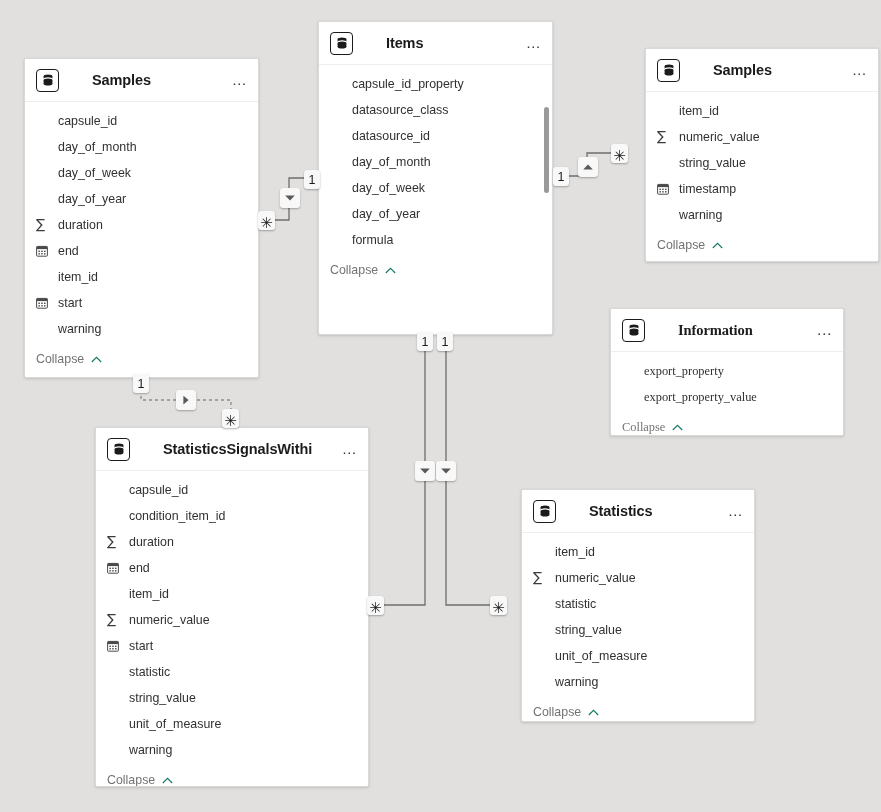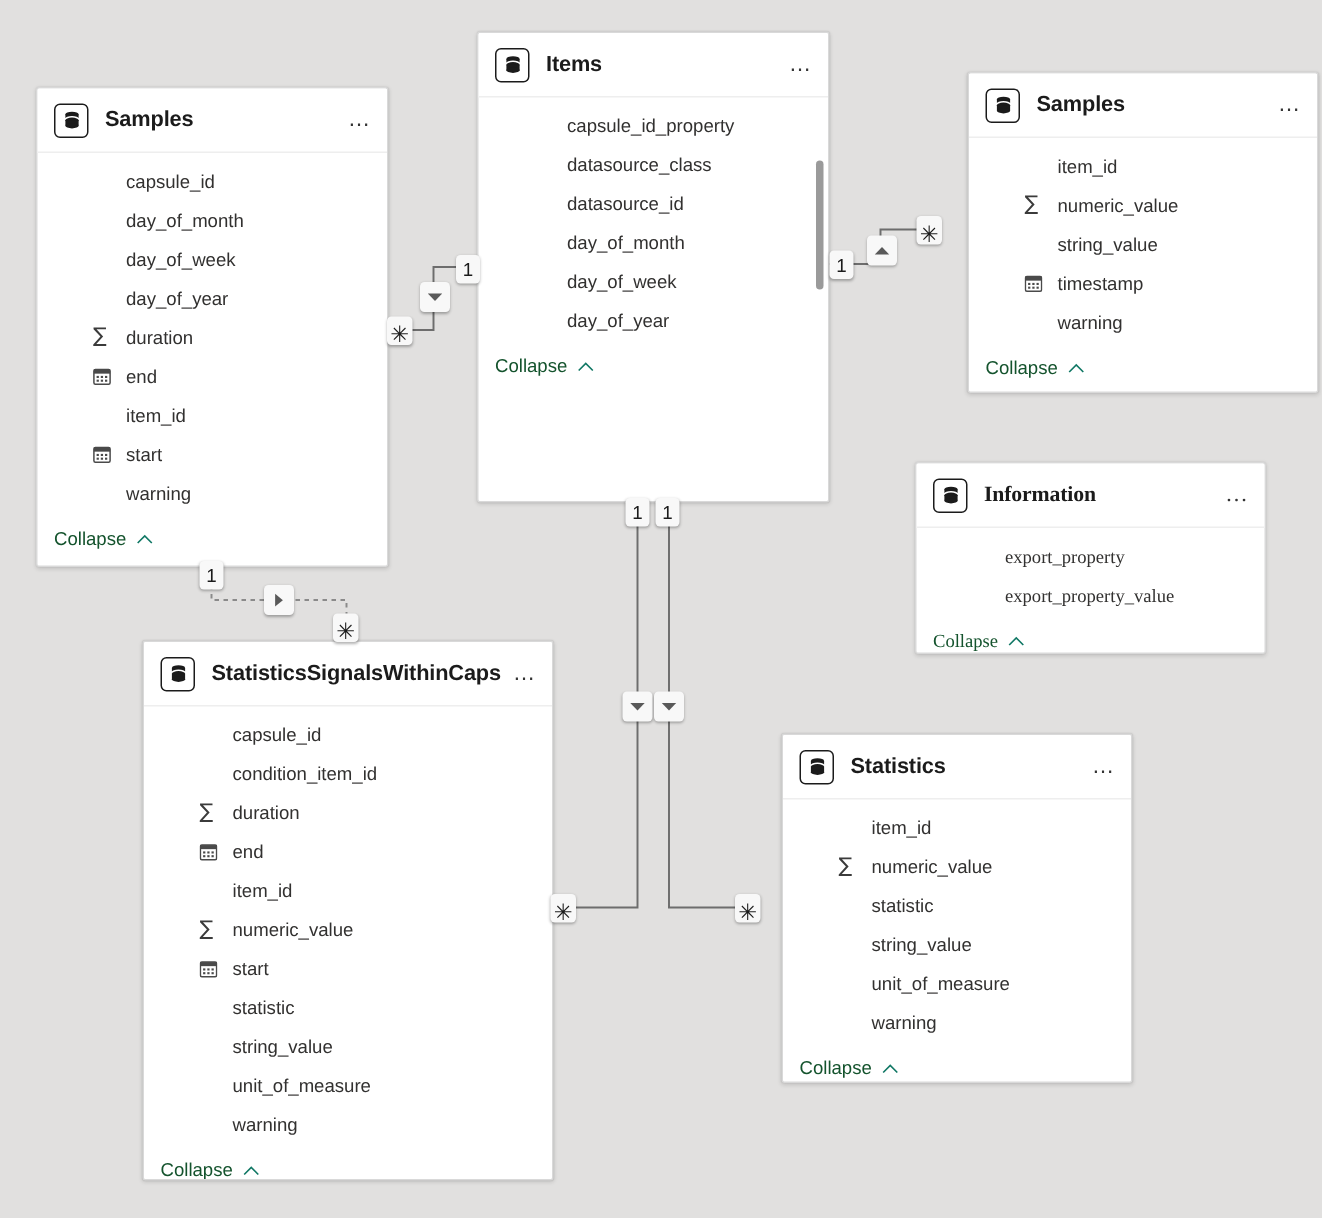--- a/index.html
+++ b/index.html
@@ -45,6 +45,7 @@
     border-bottom: 1px solid #eeeeee;
     background: #ffffff;
     box-sizing: border-box;
+    gap: 22px;
   }
   .tbl-icon {
     width: 21px;

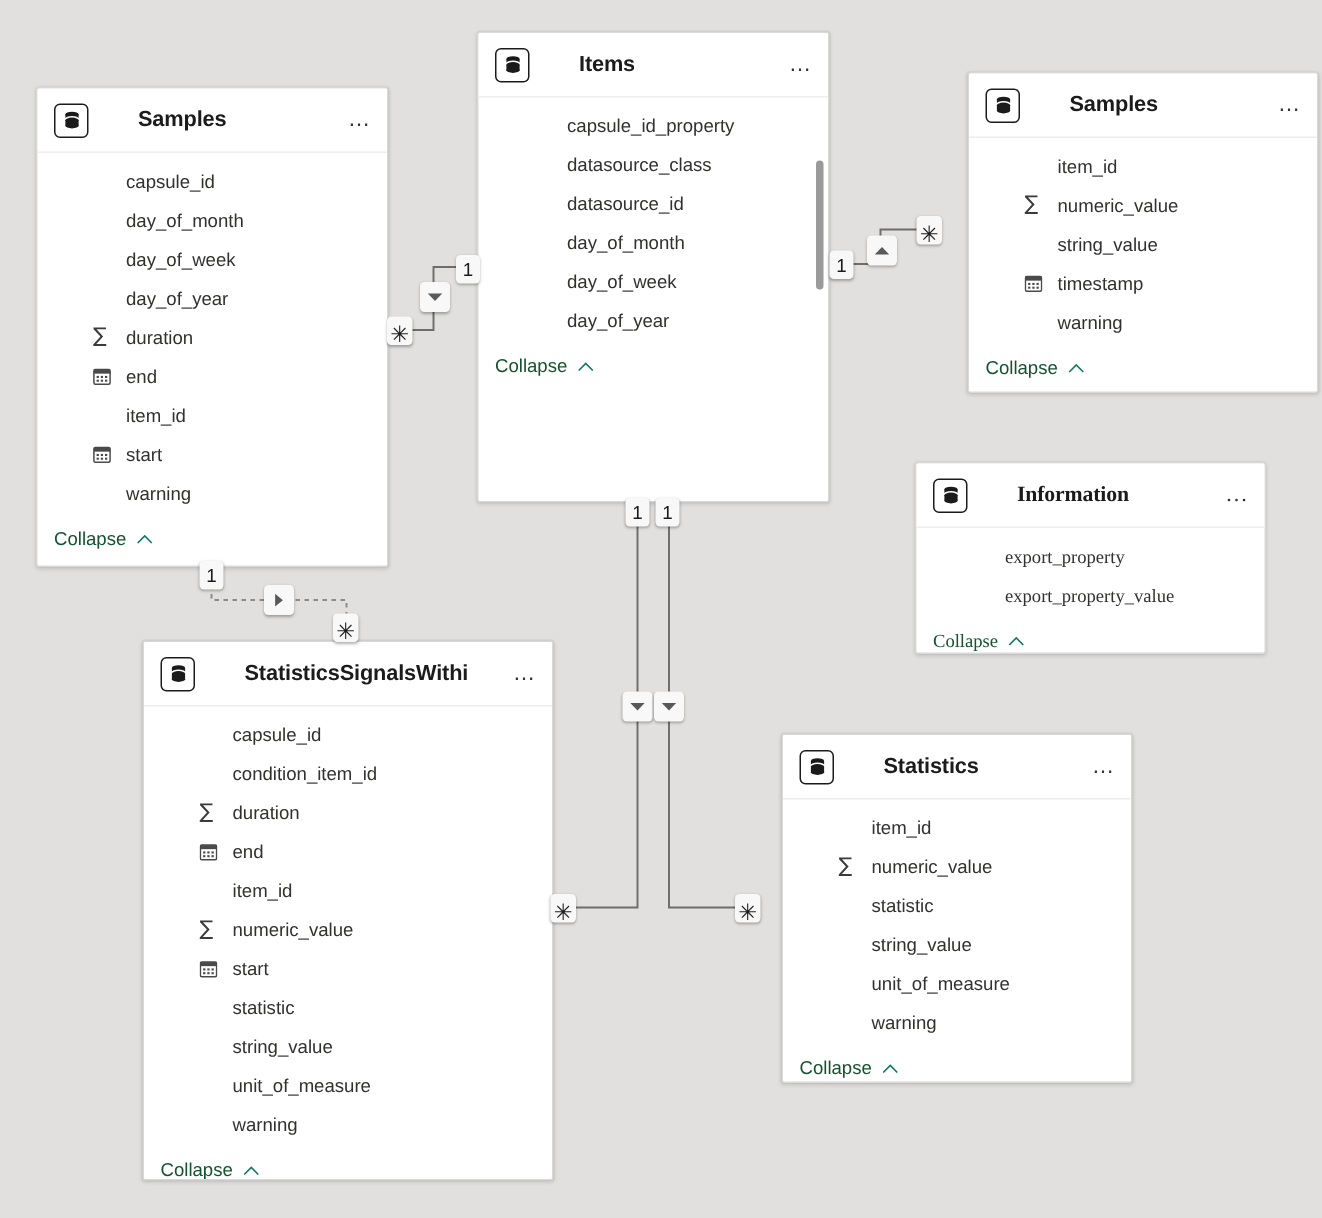--- a/index.html
+++ b/index.html
@@ -90,7 +90,6 @@
     padding-left: 11px;
     font-size: 12.4px;
     color: #323130;
-    margin-left: 26px;
   }
   .field-icon {
     width: 17px;

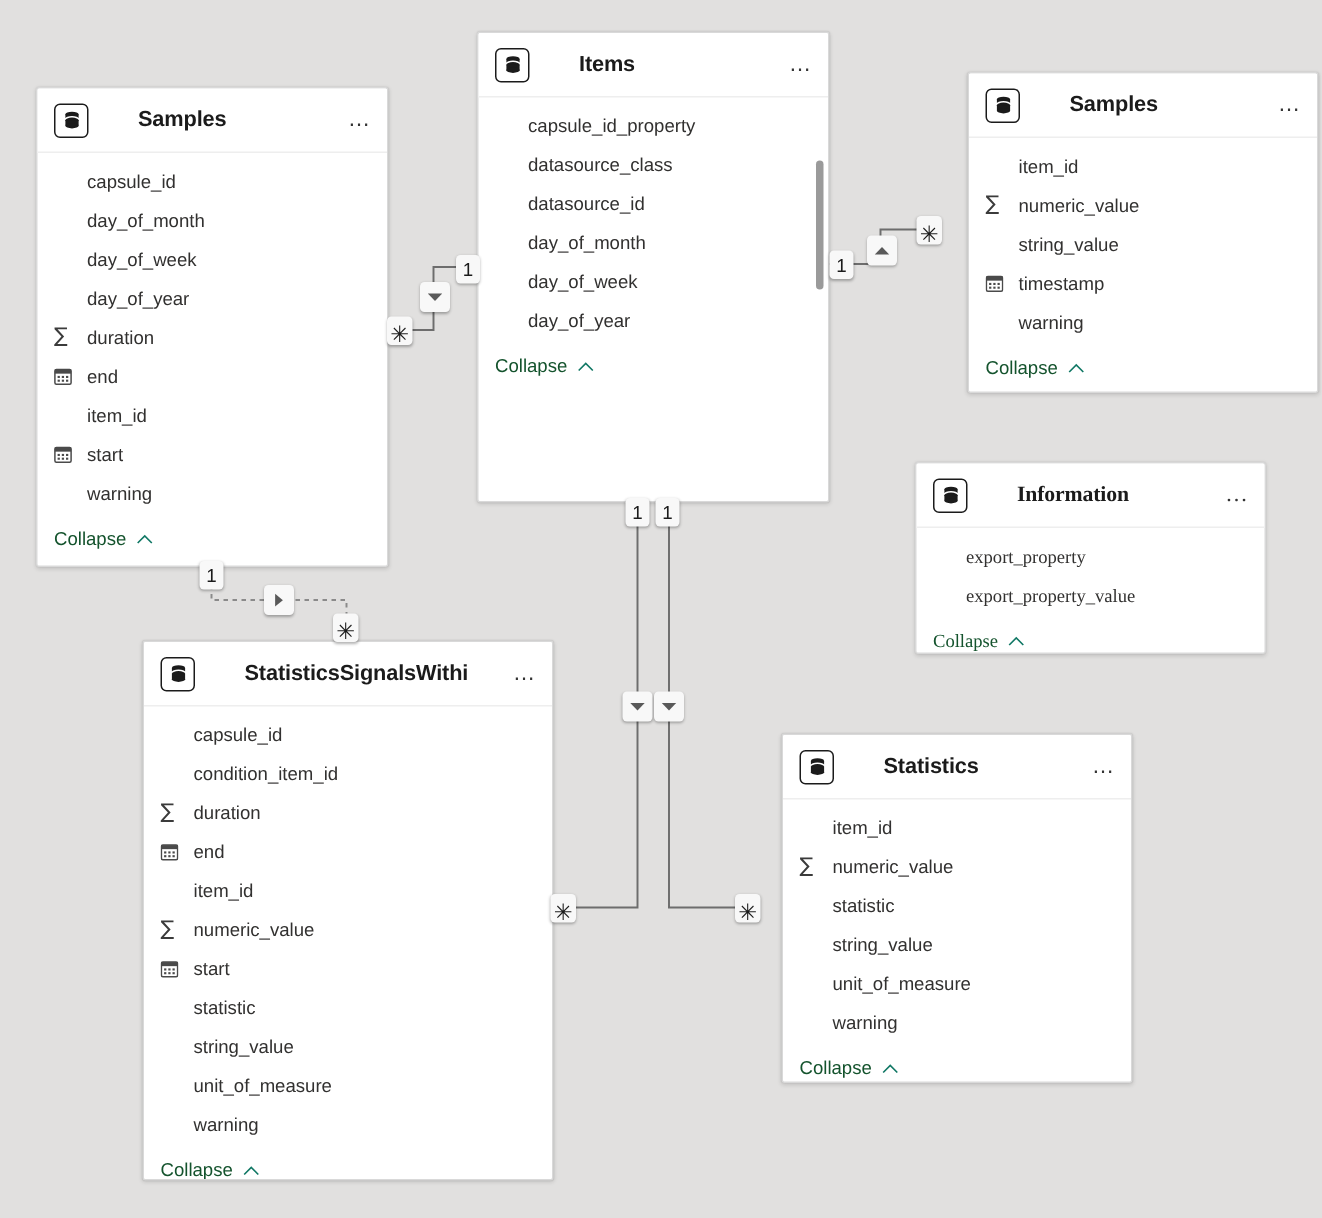--- a/index.html
+++ b/index.html
@@ -296,6 +296,10 @@
             <span class="field-icon"></span>
             <span class="field-name">day_of_year</span>
           </div>
+          <div class="field-row">
+            <span class="field-icon"></span>
+            <span class="field-name">formula</span>
+          </div>
           <div class="collapse-row">
             <span>Collapse</span>
             <span class="chev">

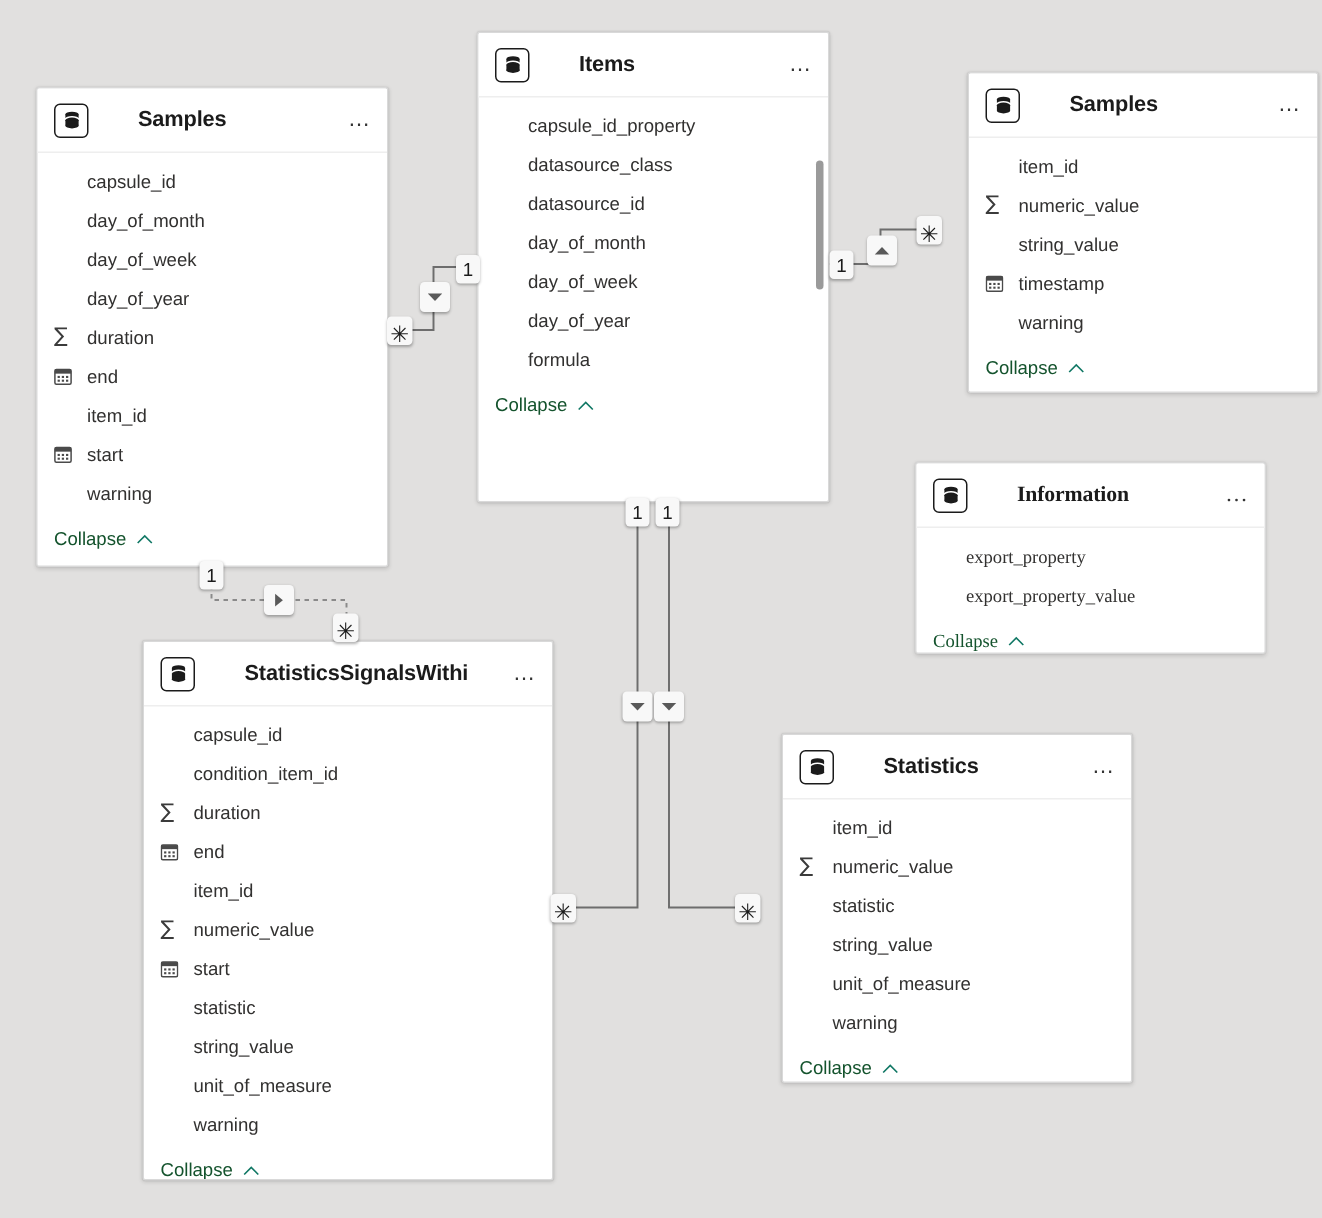--- a/index.html
+++ b/index.html
@@ -114,7 +114,7 @@
     padding-left: 11px;
     margin-top: 2px;
     font-size: 12.4px;
-    color: #14532d;
+    color: #737373;
     cursor: pointer;
   }
   .collapse-row .chev { margin-left: 7px; display: flex; align-items: center; }

